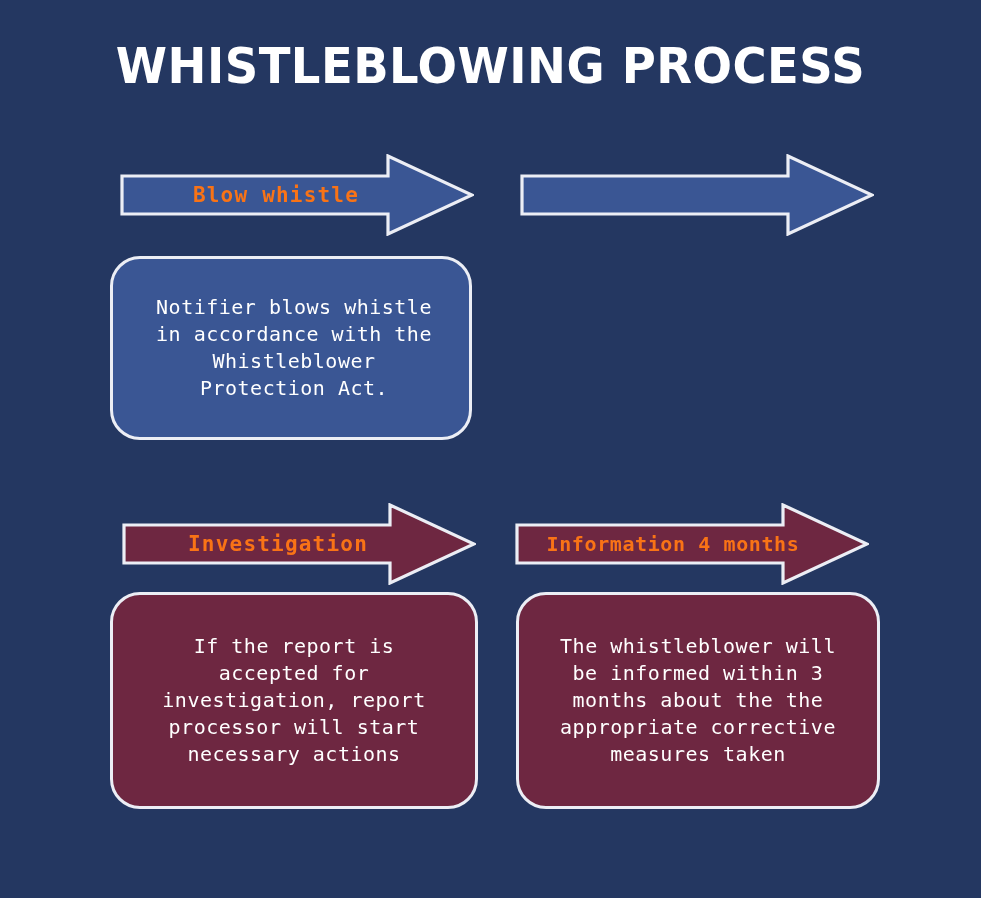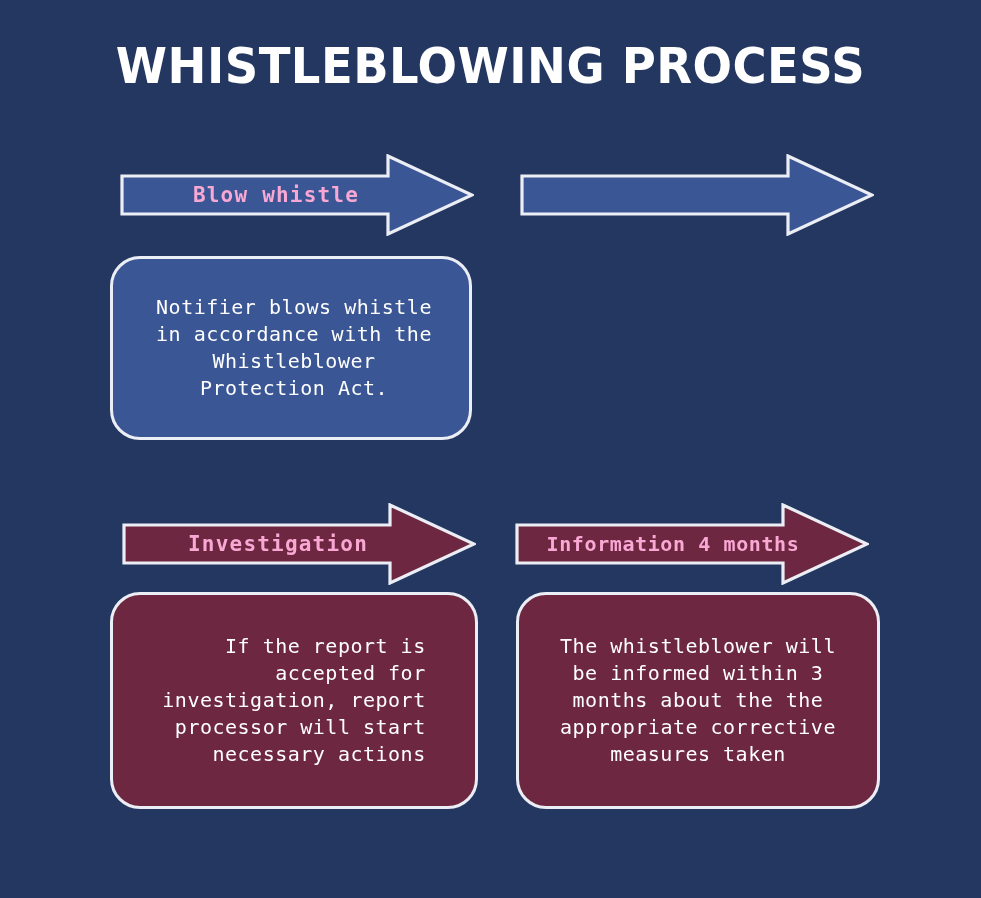--- a/index.html
+++ b/index.html
@@ -62,7 +62,7 @@
     display: flex;
     align-items: center;
     justify-content: center;
-    color: #f9a8d4;
+    color: #f97316;
     font-family: "DejaVu Sans Mono", monospace;
     font-size: 21px;
     font-weight: 700;

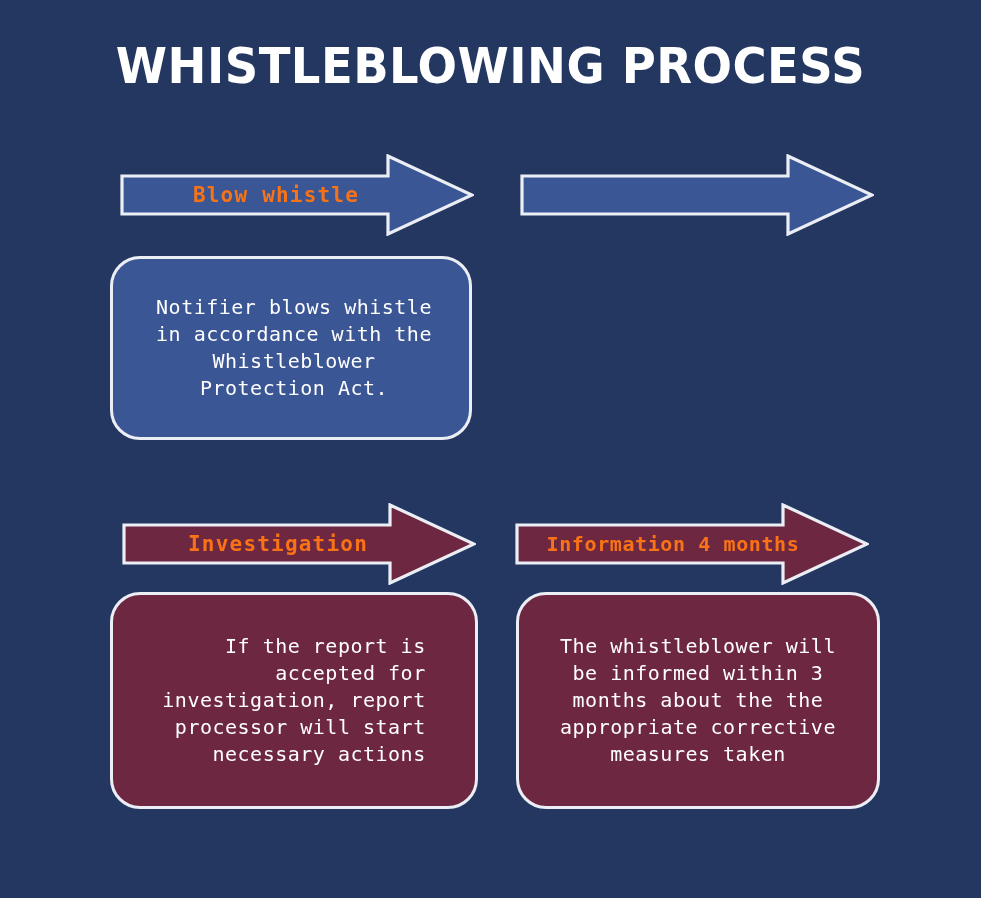--- a/index.html
+++ b/index.html
@@ -142,7 +142,7 @@
     <div class="arrow-label">Investigation</div>
   </div>
 
-  <div class="card maroon" id="card-3" style="background: rgb(110, 39, 65); text-align: right;">If the report is
+  <div class="card maroon" id="card-3" style="background: rgb(110, 39, 65);">If the report is
 accepted for
 investigation, report
 processor will start

